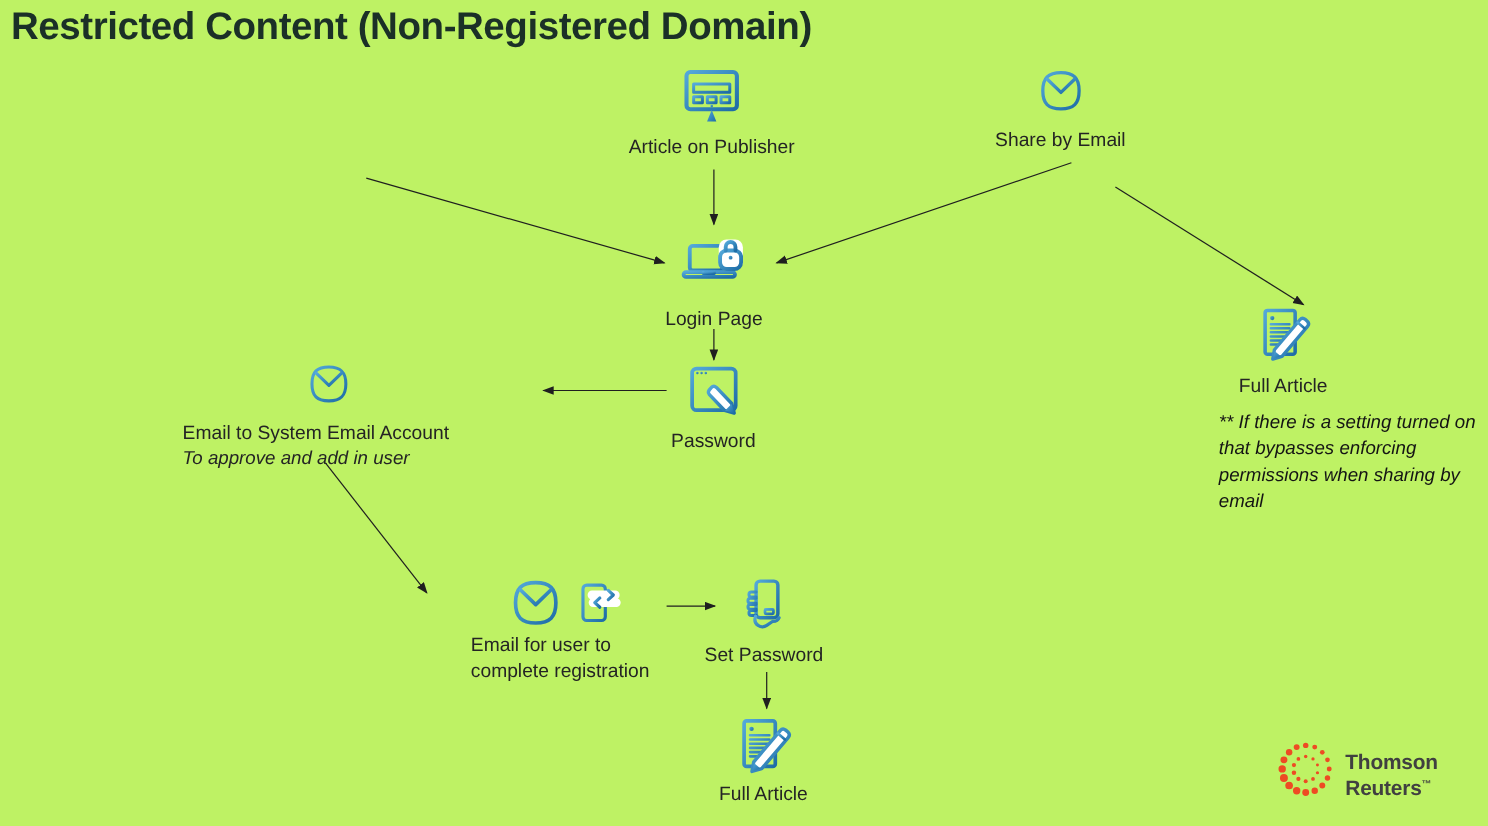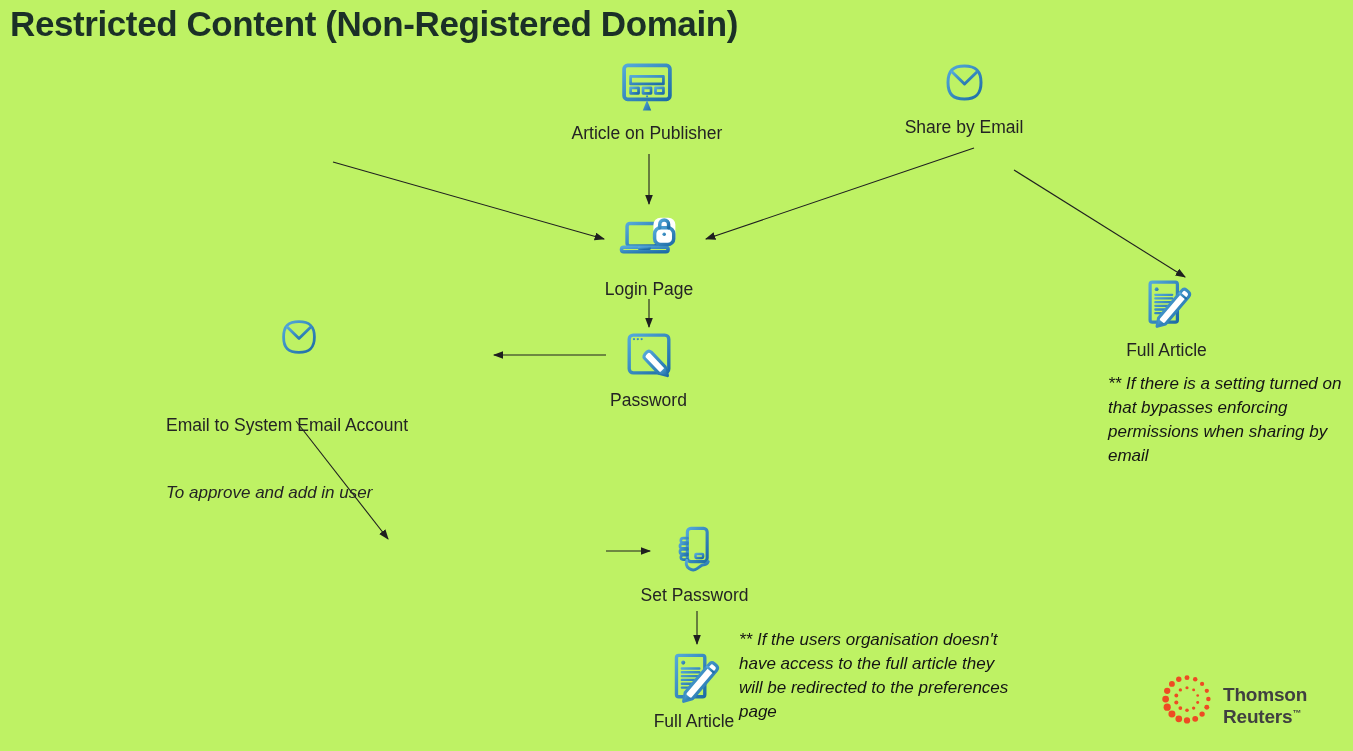--- a/index.html
+++ b/index.html
@@ -119,7 +119,7 @@
     <div class="nlabel" style="margin-top:8px;">Password</div>
   </div>
 
-  <div class="node left-align" style="left:166px;top:316px;width:290px;gap:44px;">
+  <div class="node left-align" style="left:166px;top:328px;width:290px;">
     <svg class="icon" style="margin-left:112px;" width="42" height="42" viewBox="0 0 24 24" fill="none" stroke="url(#ig)" stroke-width="1.6" stroke-linecap="round" stroke-linejoin="round">
       <path d="M12,3.2 c6.2,0 8.8,2.6 8.8,8.8 c0,6.2 -2.6,8.8 -8.8,8.8 c-6.2,0 -8.8,-2.6 -8.8,-8.8 c0,-6.2 2.6,-8.8 8.8,-8.8 z"></path>
       <path d="M5.4,6.4 L12,12.8 L18.6,6.4"></path>

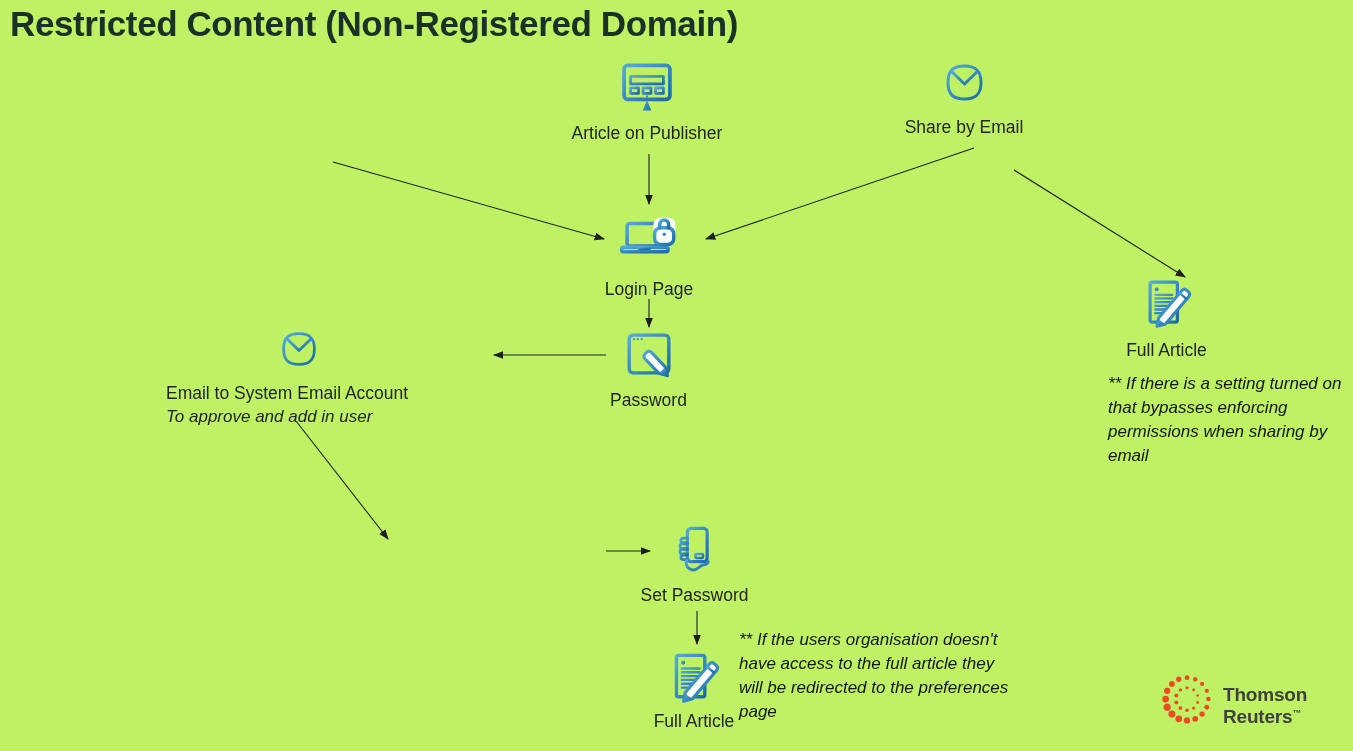--- a/index.html
+++ b/index.html
@@ -128,6 +128,24 @@
     <div class="sublabel">To approve and add in user</div>
   </div>
 
+  <div class="node left-align" style="left:428px;top:523px;width:190px;">
+    <div class="icons-row" style="margin-left:34px;">
+      <svg class="icon" width="50" height="50" viewBox="0 0 24 24" fill="none" stroke="url(#ig)" stroke-width="1.6" stroke-linecap="round" stroke-linejoin="round">
+        <path d="M12,3.2 c6.2,0 8.8,2.6 8.8,8.8 c0,6.2 -2.6,8.8 -8.8,8.8 c-6.2,0 -8.8,-2.6 -8.8,-8.8 c0,-6.2 2.6,-8.8 8.8,-8.8 z"></path>
+        <path d="M5.4,6.4 L12,12.8 L18.6,6.4"></path>
+      </svg>
+      <svg class="icon" width="46" height="50" viewBox="0 0 24 24" fill="none" stroke="url(#ig)" stroke-width="1.5" stroke-linecap="round" stroke-linejoin="round">
+        <rect x="5.2" y="3.6" width="10.6" height="16.8" rx="1.8"></rect>
+        <path d="M9.4,18.4 h2.2" stroke-width="1.2"></path>
+        <path d="M9.5,8.3 h11 M21,11.9 h-11" stroke="#fff" stroke-width="4.2"></path>
+        <path d="M9.8,8.3 h9.6"></path>
+        <path d="M17.2,6.1 l2.4,2.2 -2.4,2.2"></path>
+        <path d="M20.6,11.9 h-9.6"></path>
+        <path d="M13.2,9.7 l-2.4,2.2 2.4,2.2"></path>
+      </svg>
+    </div>
+    <div class="nlabel" style="margin-top:2px;width:180px;">Email for user to complete registration</div>
+  </div>
 
   <div class="node" style="left:617px;top:522px;width:155px;justify-content:flex-end;">
     <svg class="icon" width="54" height="54" viewBox="0 0 24 24" fill="none" stroke="url(#ig)" stroke-width="1.4" stroke-linecap="round" stroke-linejoin="round">

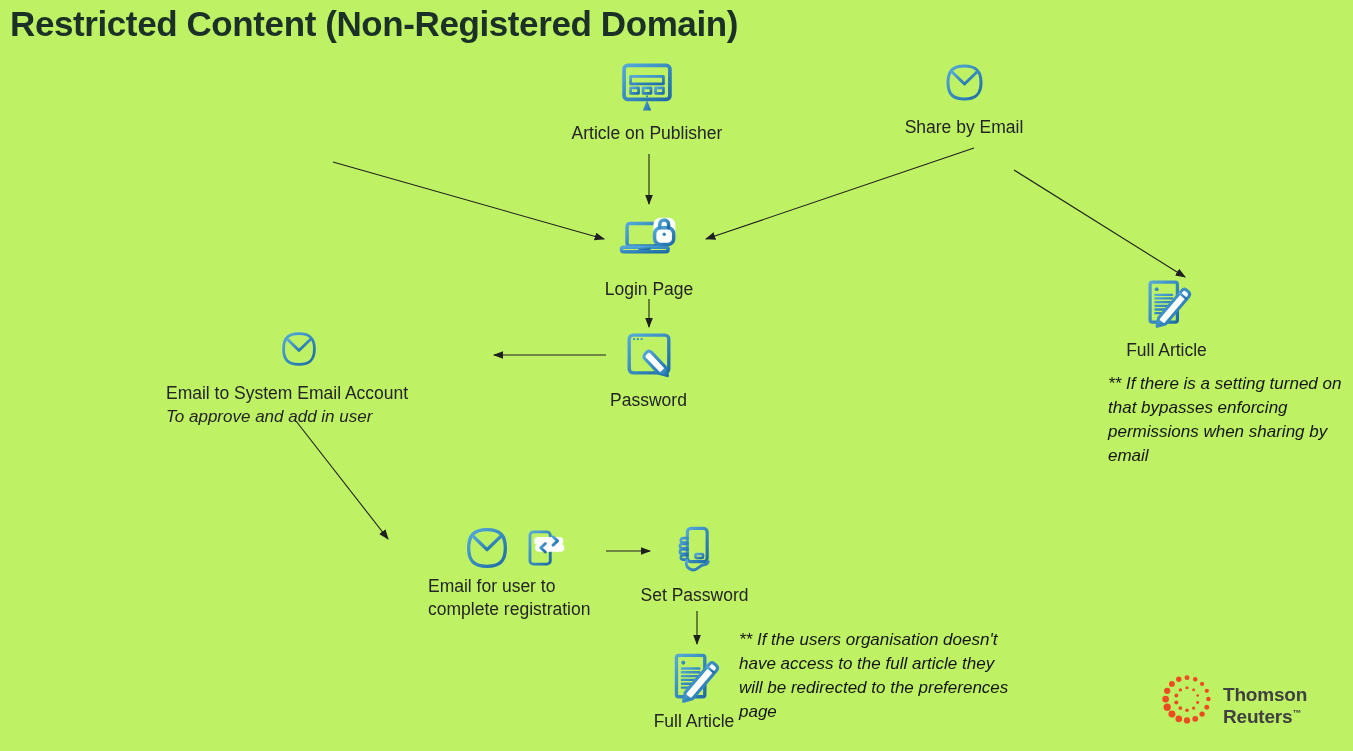--- a/index.html
+++ b/index.html
@@ -171,7 +171,6 @@
   </div>
 
   <div class="note" style="left:1073px;top:372px;width:252px;margin-left:35px;">** If there is a setting turned on that bypasses enforcing permissions when sharing by email</div>
-  <div class="note" style="left:739px;top:628px;width:276px;">** If the users organisation doesn't have access to the full article they will be redirected to the  preferences page</div>
 
   <div id="logo">
     <svg width="54" height="54" viewBox="0 0 48 48" fill="#ee4b23">

